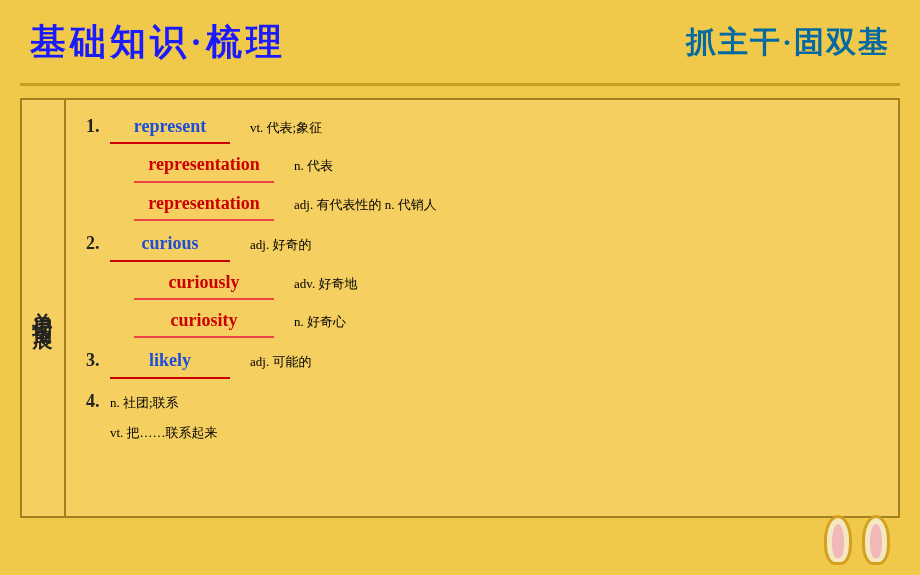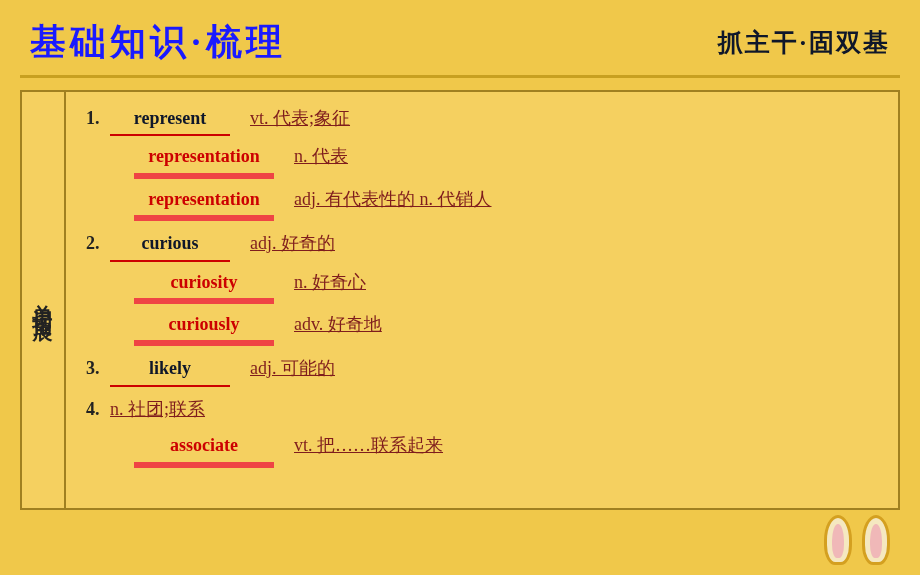--- a/index.html
+++ b/index.html
@@ -18,7 +18,7 @@
       display: flex;
       justify-content: space-between;
       align-items: center;
-      padding: 18px 30px 8px 30px;
+      padding: 18px 30px 16px 30px;
     }
 
     .header-left {

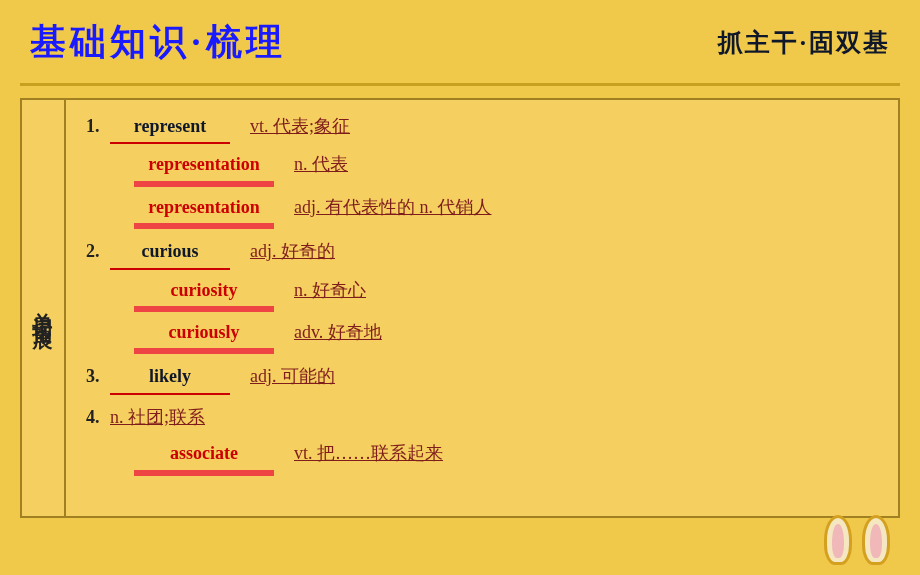--- a/index.html
+++ b/index.html
@@ -29,9 +29,9 @@
     }
 
     .header-right {
-      font-size: 25px;
-      font-weight: bold;
-      color: #0f172a;
+      font-size: 30px;
+      font-weight: bold;
+      color: #0369a1;
       letter-spacing: 2px;
     }
 

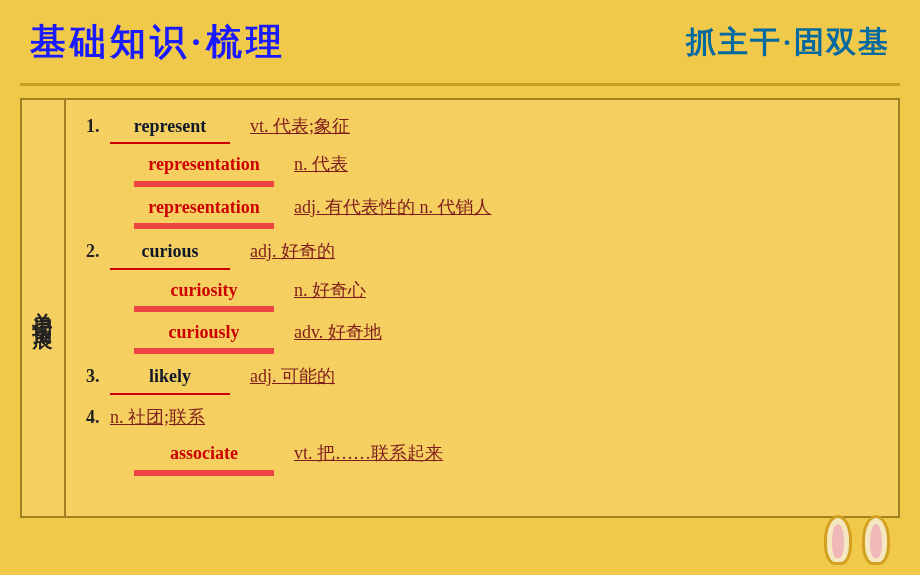--- a/index.html
+++ b/index.html
@@ -98,7 +98,7 @@
 
     .word-underline {
       font-size: 18px;
-      color: #0f172a;
+      color: #1d4ed8;
       font-weight: bold;
       border-bottom: 2px solid #cc0000;
       min-width: 120px;

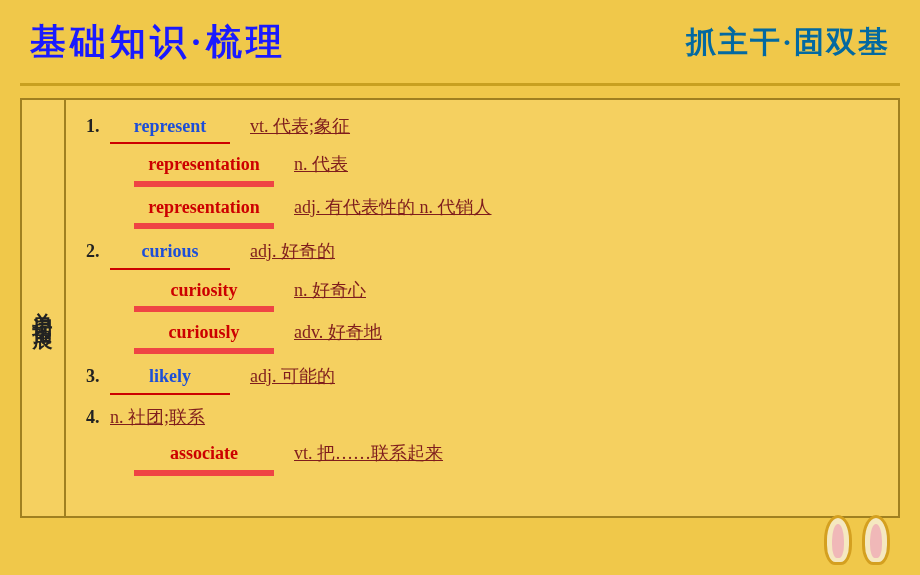--- a/index.html
+++ b/index.html
@@ -120,10 +120,9 @@
     }
 
     .definition {
-      font-size: 18px;
-      color: #7f1d1d;
+      font-size: 13px;
+      color: #000000;
       line-height: 1.8;
-      text-decoration: underline;
     }
 
     

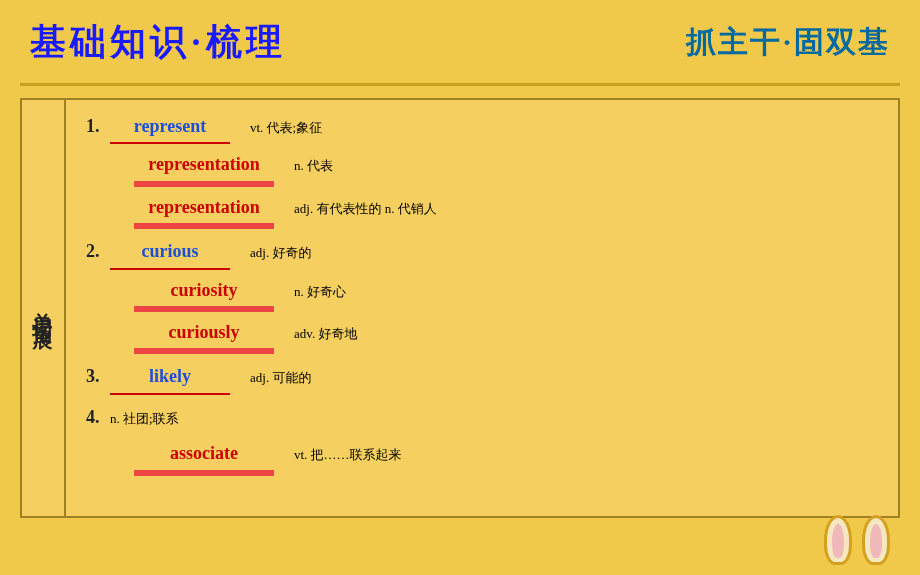--- a/index.html
+++ b/index.html
@@ -111,7 +111,7 @@
       font-size: 18px;
       color: #cc0000;
       font-weight: bold;
-      border-bottom: 6px solid #ef4444;
+      border-bottom: 2px solid #ef4444;
       min-width: 140px;
       text-align: center;
       margin-left: 24px;

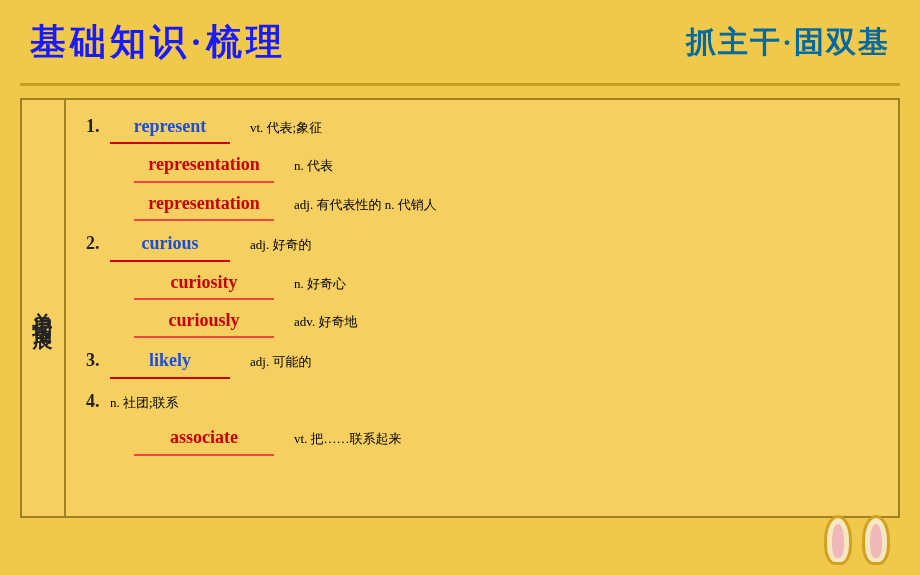--- a/index.html
+++ b/index.html
@@ -198,13 +198,13 @@
         </div>
         <div class="entry-row">
           <span style="min-width: 24px;"></span>
+          <span class="word-underline-indent">curiously</span>
+          <span class="definition">adv. 好奇地</span>
+        </div>
+        <div class="entry-row">
+          <span style="min-width: 24px;"></span>
           <span class="word-underline-indent">curiosity</span>
           <span class="definition">n. 好奇心</span>
-        </div>
-        <div class="entry-row">
-          <span style="min-width: 24px;"></span>
-          <span class="word-underline-indent">curiously</span>
-          <span class="definition">adv. 好奇地</span>
         </div>
       </div>
       <div class="entry-group">

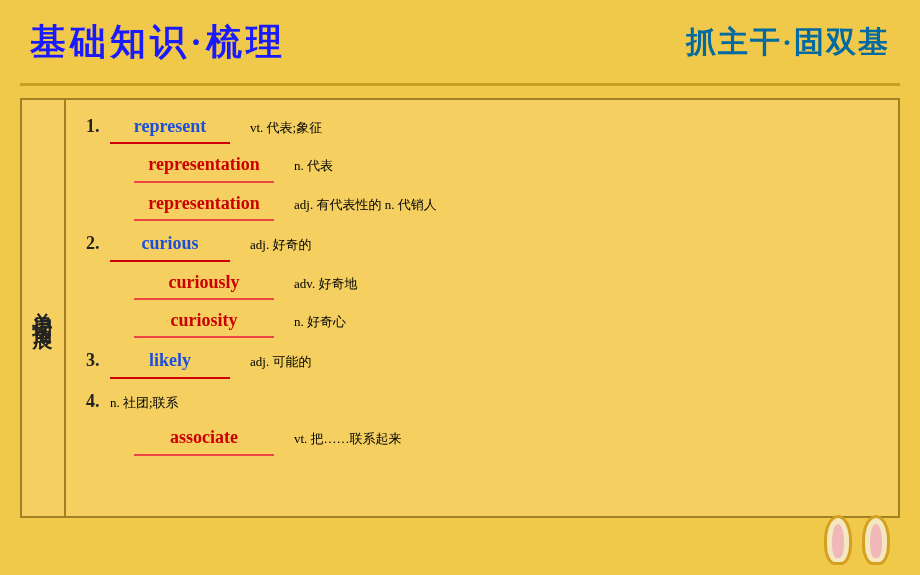--- a/index.html
+++ b/index.html
@@ -221,7 +221,6 @@
         </div>
         <div class="entry-row">
           <span style="min-width: 24px;"></span>
-          <span class="word-underline-indent">associate</span>
           <span class="definition">vt. 把……联系起来</span>
         </div>
       </div>

